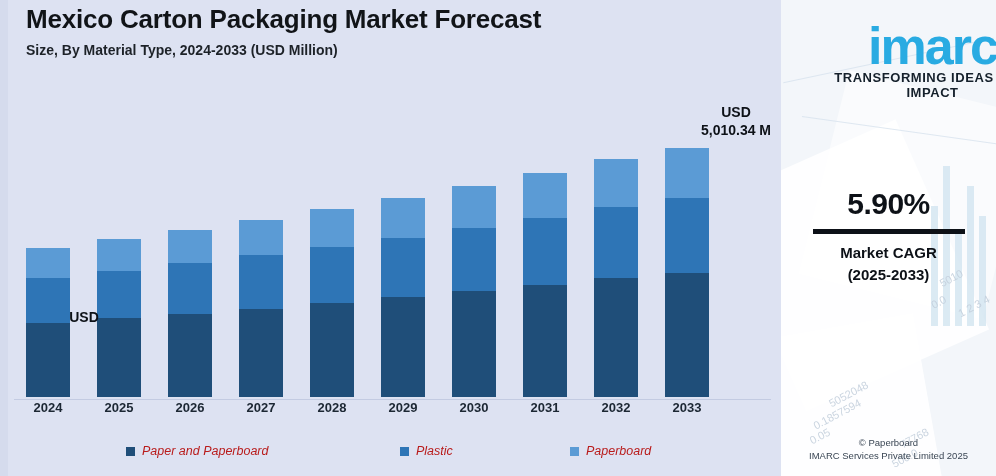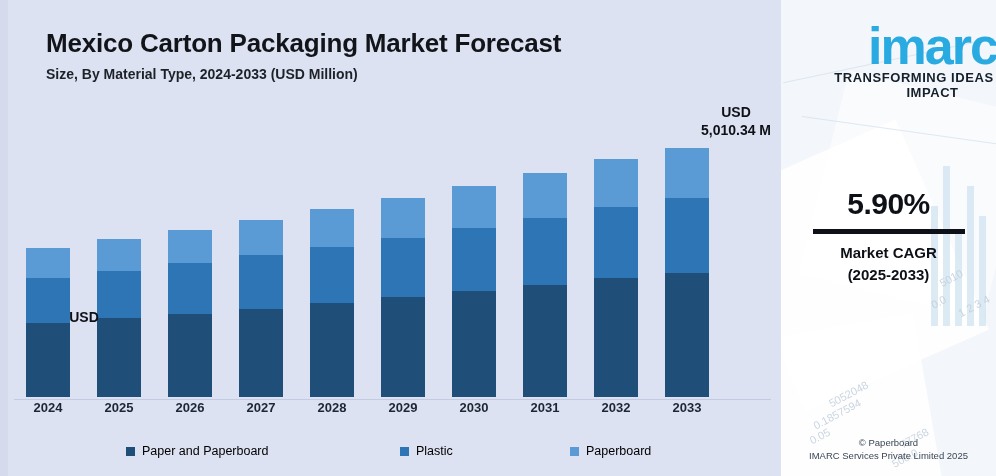--- a/index.html
+++ b/index.html
@@ -23,7 +23,7 @@
     background:#cdd5ea;opacity:.55;
   }
 
-  .titles{position:absolute;left:26px;top:26px;margin-left:20px;}
+  .titles{position:absolute;left:26px;top:2px;}
   .title{
     font-size:26px;font-weight:bold;color:#111418;
     letter-spacing:-0.2px;line-height:34px;white-space:nowrap;

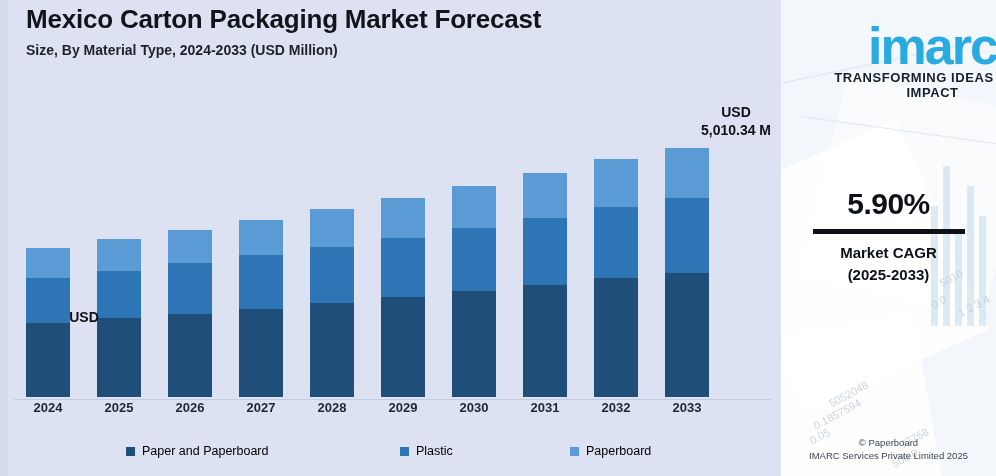--- a/index.html
+++ b/index.html
@@ -72,7 +72,7 @@
   }
   .legend-item{
     position:absolute;top:0;display:flex;align-items:center;gap:7px;
-    font-size:12.5px;color:#000000;white-space:nowrap;
+    font-size:12.5px;color:#b91c1c;white-space:nowrap;font-style:italic;
   }
   .swatch{width:9px;height:9px;display:inline-block;flex:none;}
 

